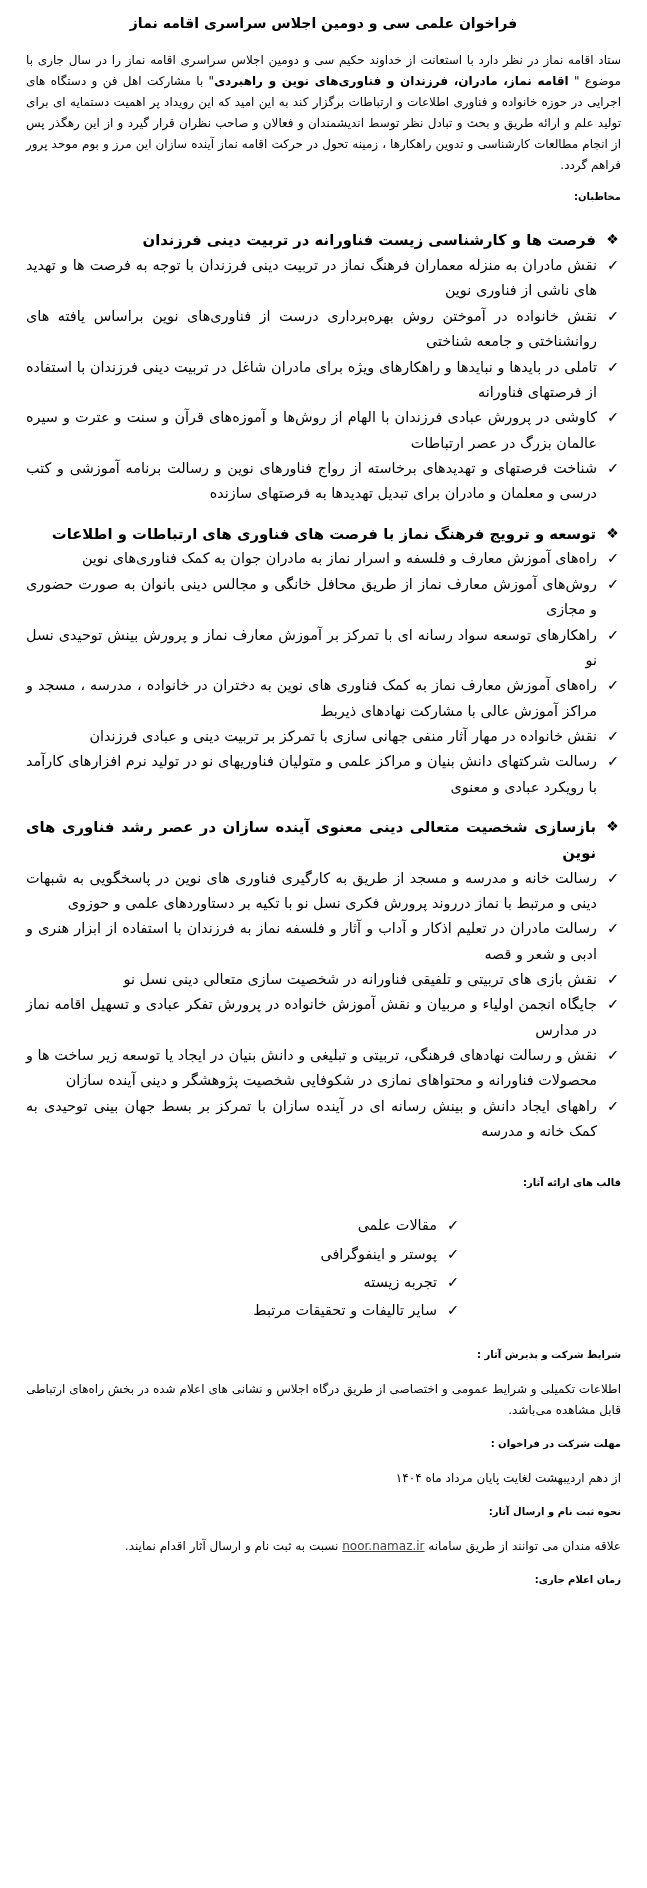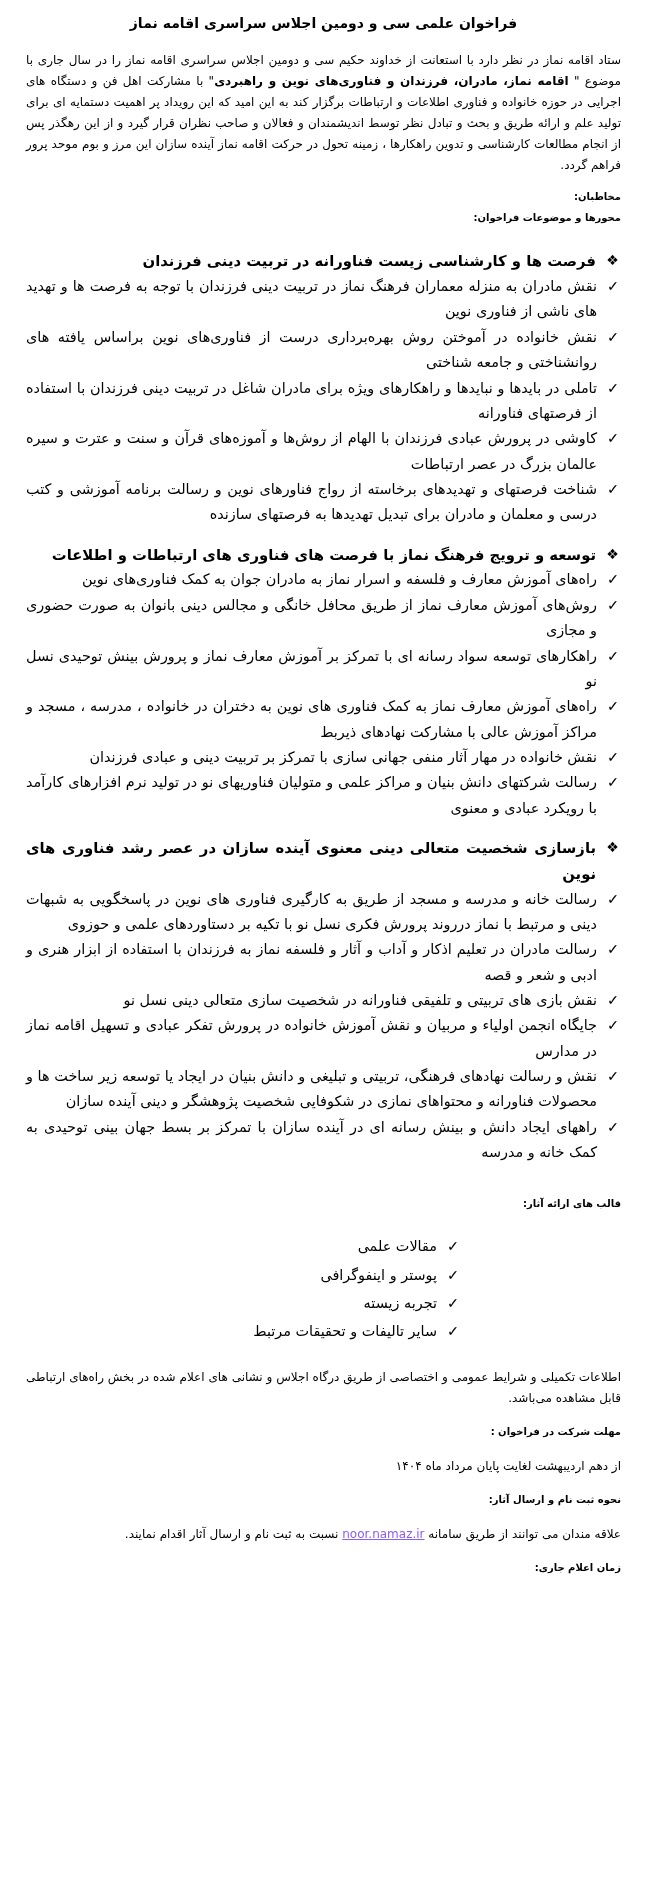--- a/index.html
+++ b/index.html
@@ -34,7 +34,6 @@
 
   <div class="sec-head">مخاطبان:</div>
 
-  <div class="sec-head">محورها و موضوعات فراخوان:</div>
 
   <div class="group topics-gap">
     <div class="ghead">

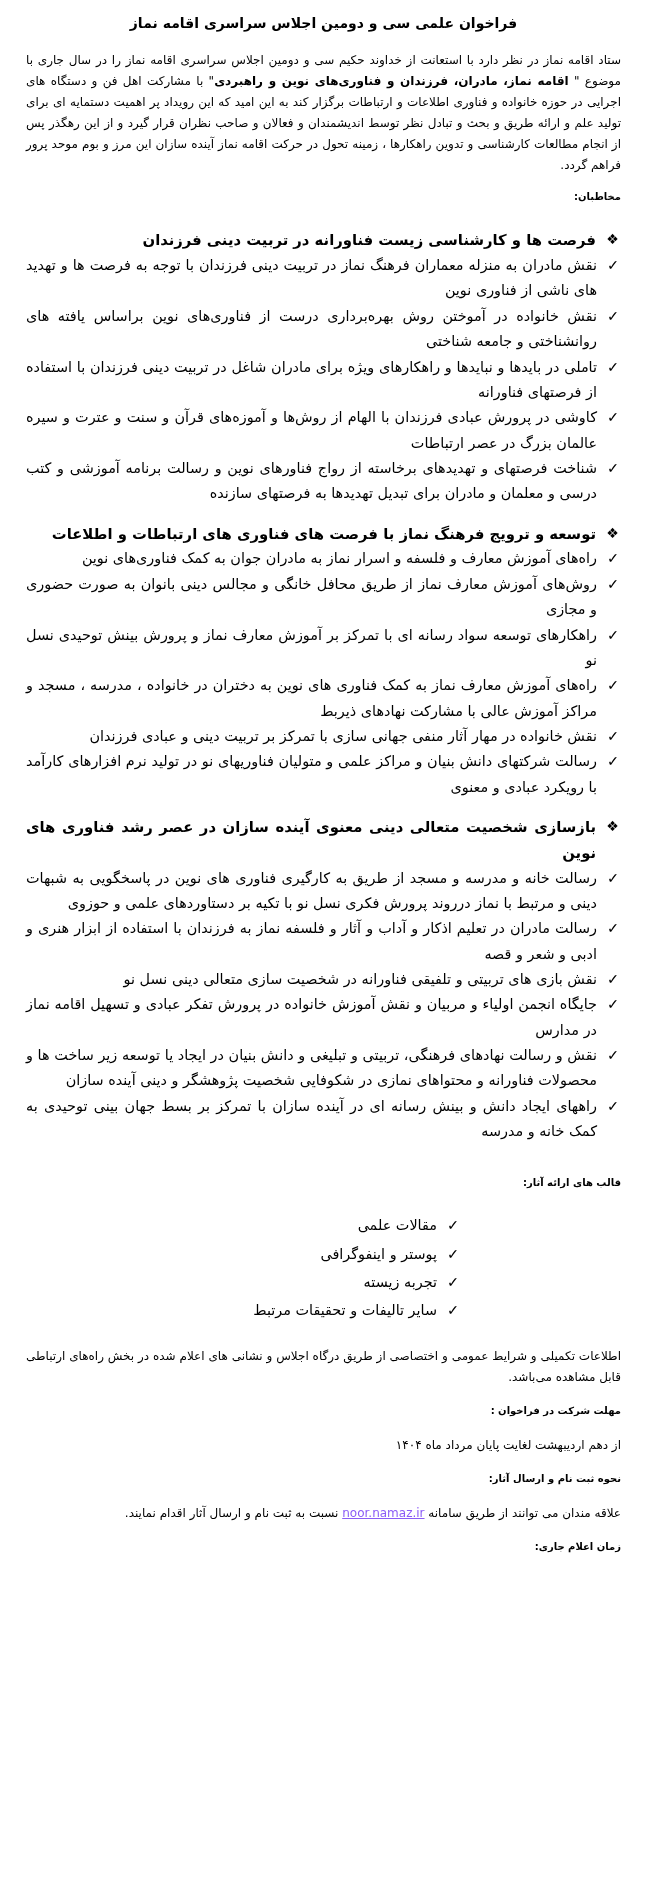--- a/index.html
+++ b/index.html
@@ -147,6 +147,7 @@
   </div>
 
   <div class="sect sect-first">
+    <div class="sec-head">شرایط شرکت و پذیرش آثار :</div>
     <p class="body-text just">اطلاعات تکمیلی و شرایط عمومی و اختصاصی از طریق درگاه اجلاس و نشانی های اعلام شده در بخش راه‌های ارتباطی قابل مشاهده می‌باشد.</p>
   </div>
 

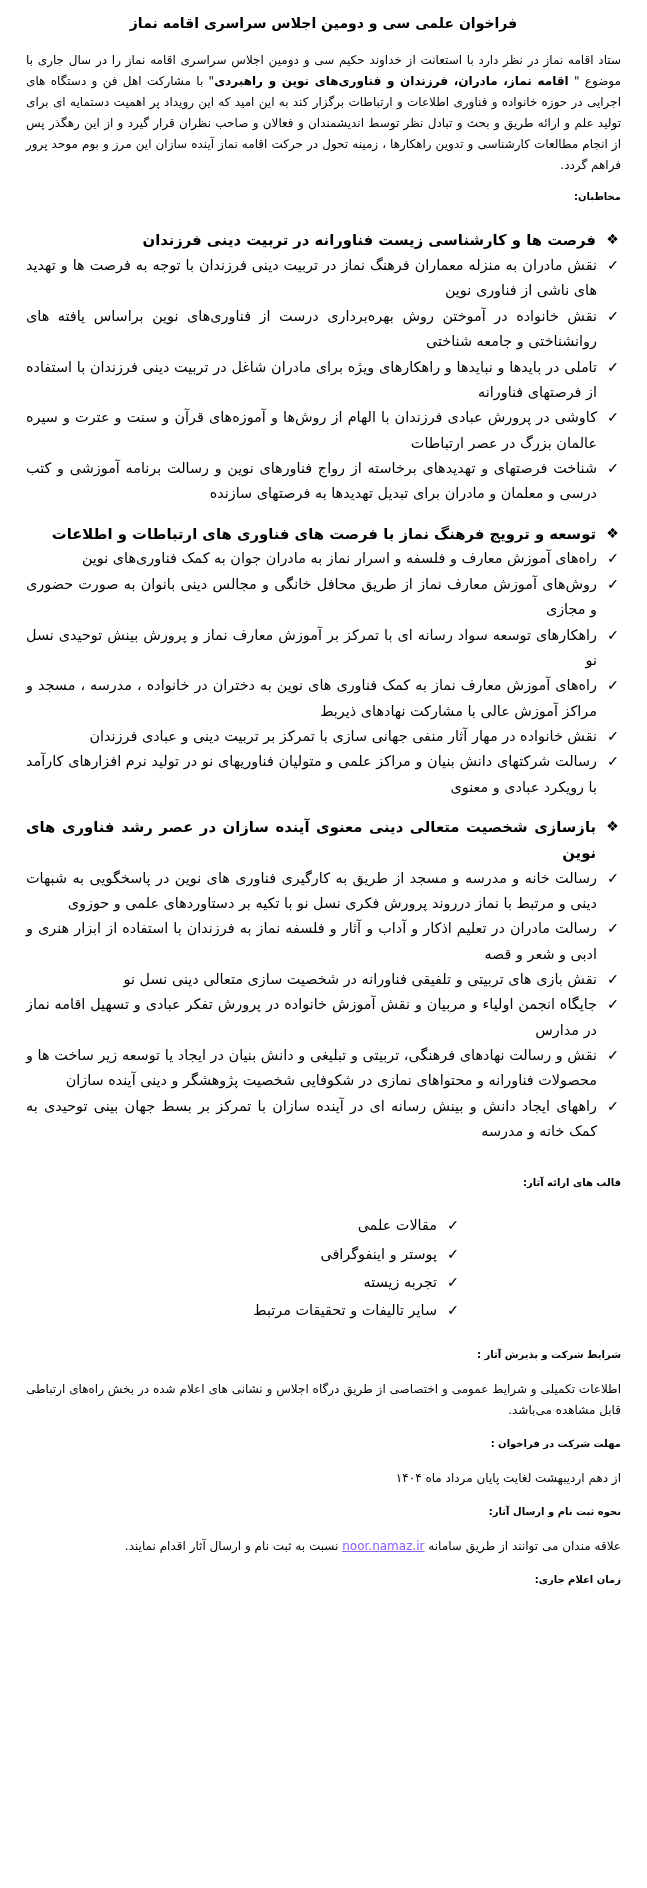--- a/index.html
+++ b/index.html
@@ -20,7 +20,7 @@
   .formats .item{line-height:1.95;}
   .sect{margin-top:14px;}
   .sect-first{margin-top:22px;}
-  a{color:#8b5cf6;text-decoration:underline;}
+  a{color:#404040;text-decoration:underline;}
   .ltr{direction:ltr;unicode-bidi:embed;}
 </style>
 </head>

